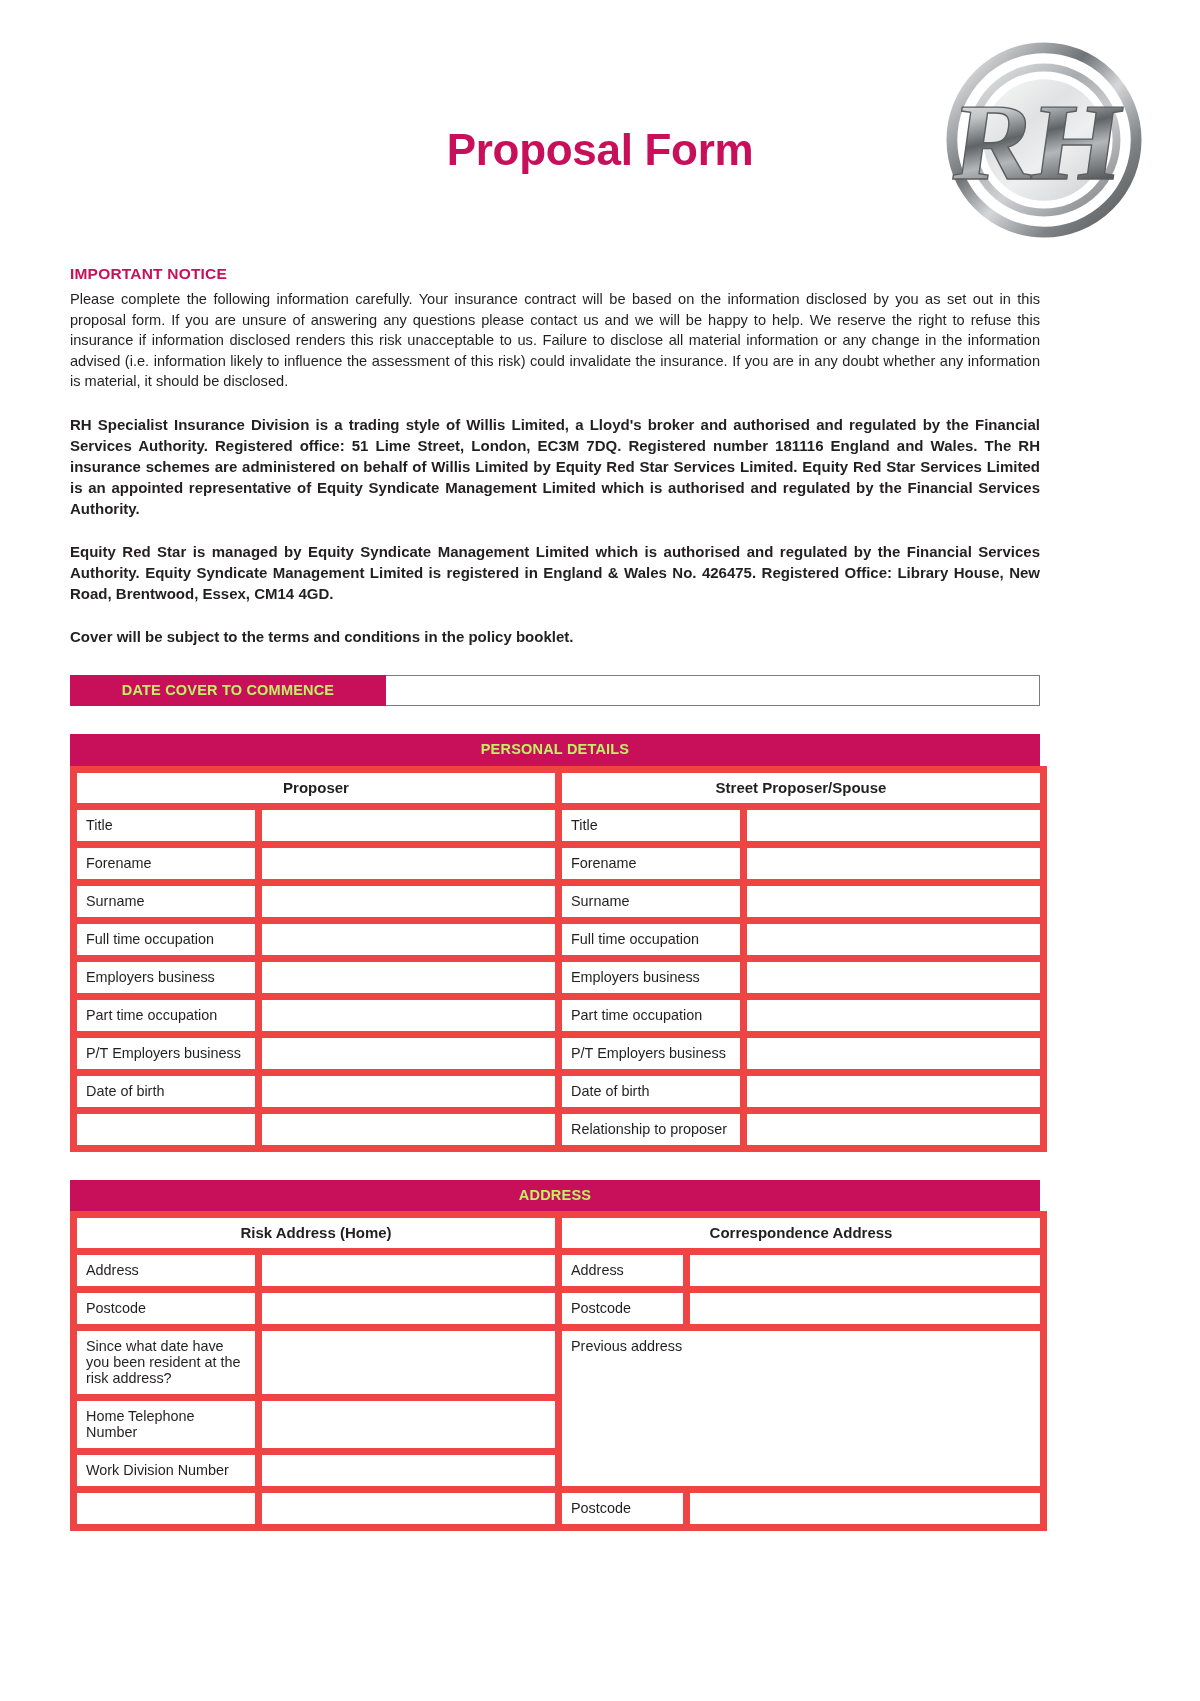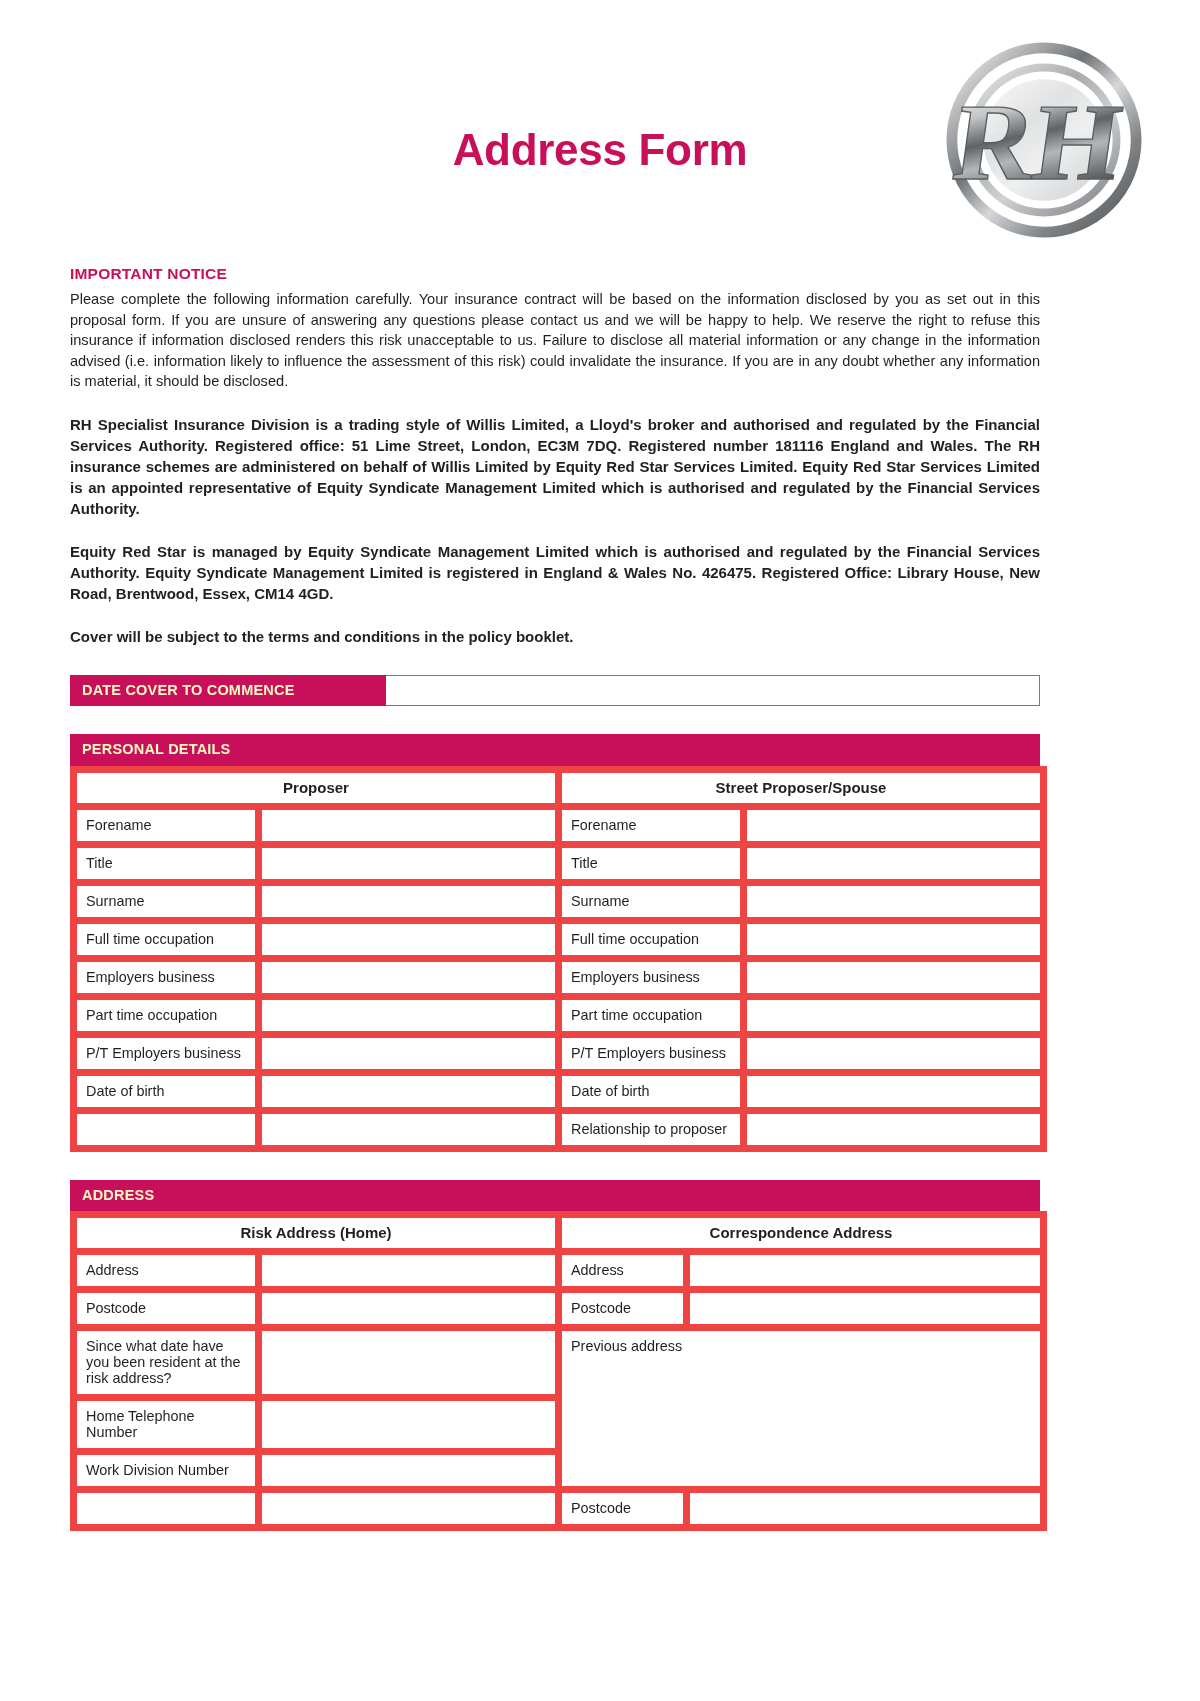--- a/index.html
+++ b/index.html
@@ -120,7 +120,7 @@
 <div class="page">
 
   <div class="header">
-    <div class="doc-title">Address Form</div>
+    <div class="doc-title">Proposal Form</div>
 
     <svg class="logo" viewBox="0 0 200 200" aria-hidden="true">
       <defs>

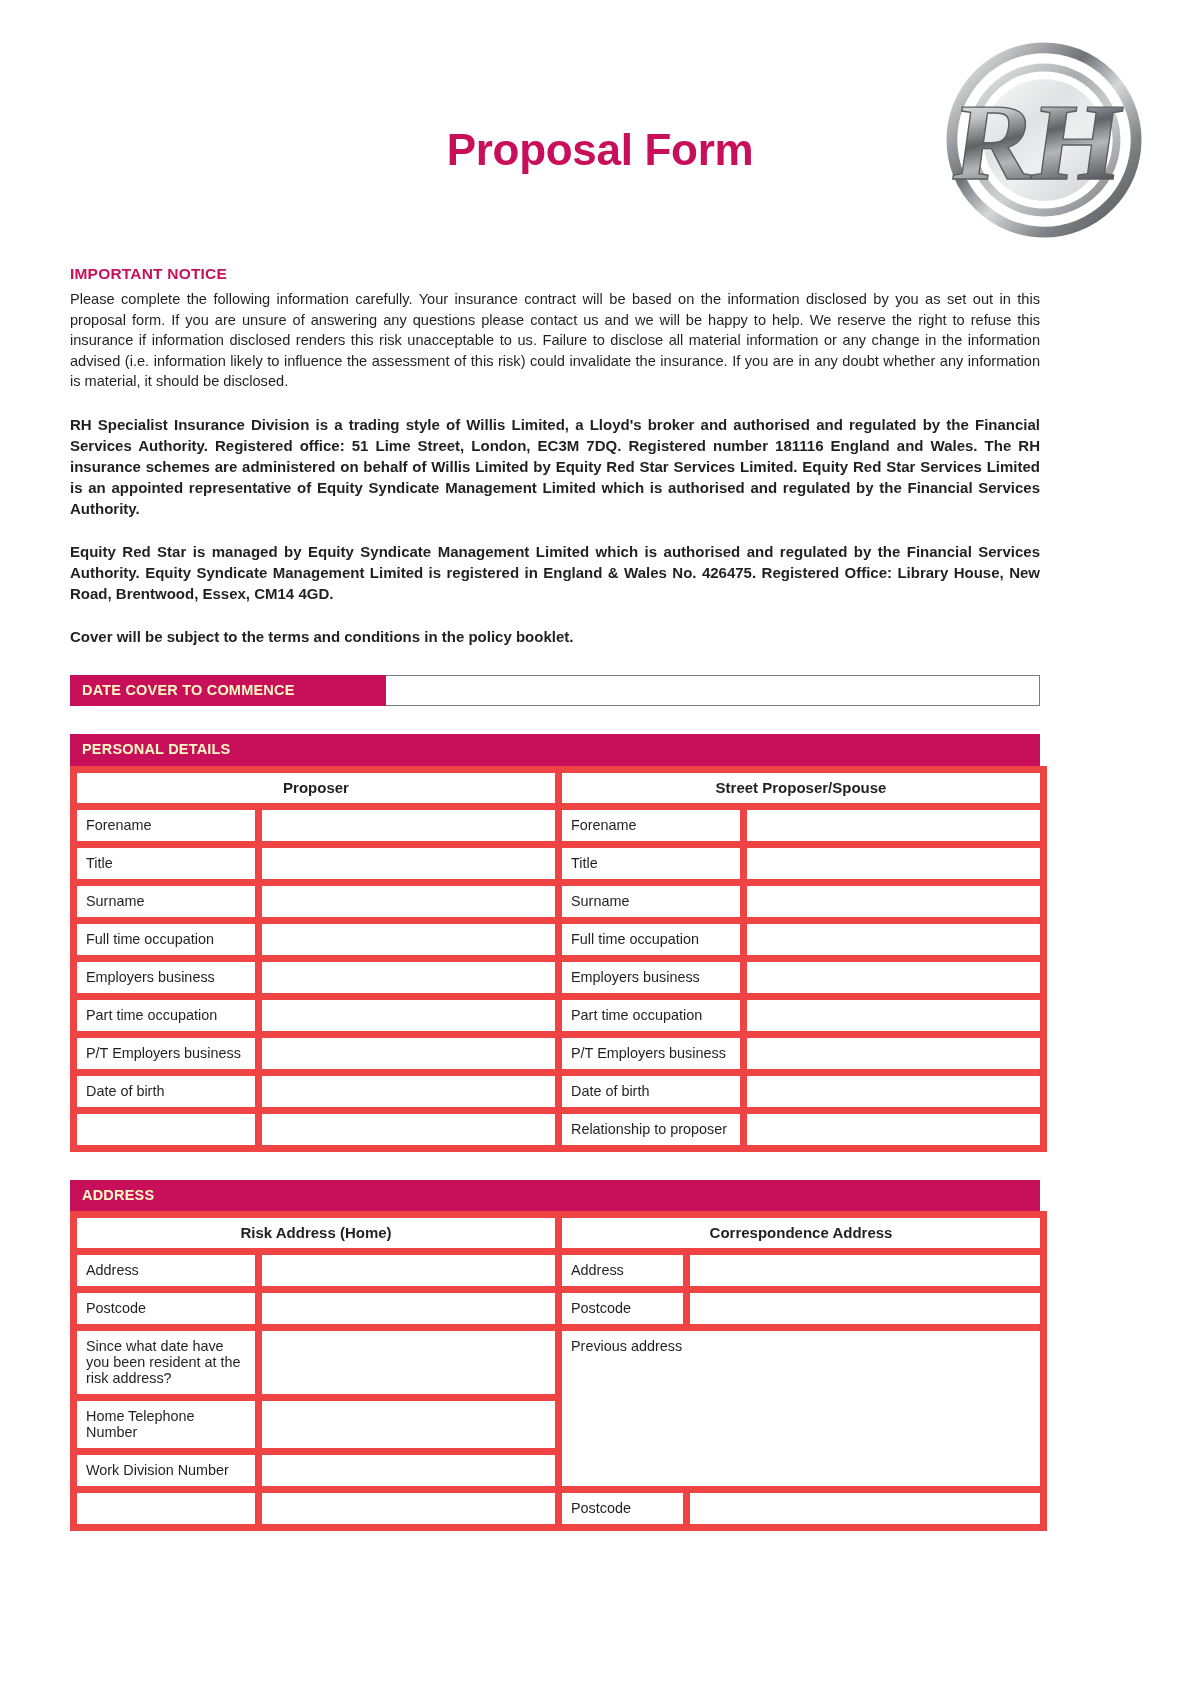--- a/index.html
+++ b/index.html
@@ -69,12 +69,13 @@
   .section { width: 970px; margin-left: 70px; }
   .bar {
     background: #c8105a;
-    color: #fef9c3;
+    color: #bef264;
     font-size: 14.5px;
     font-weight: bold;
     letter-spacing: 0.2px;
     padding: 8px 12px 9px 12px;
     line-height: 1;
+    text-align: center;
   }
 
   

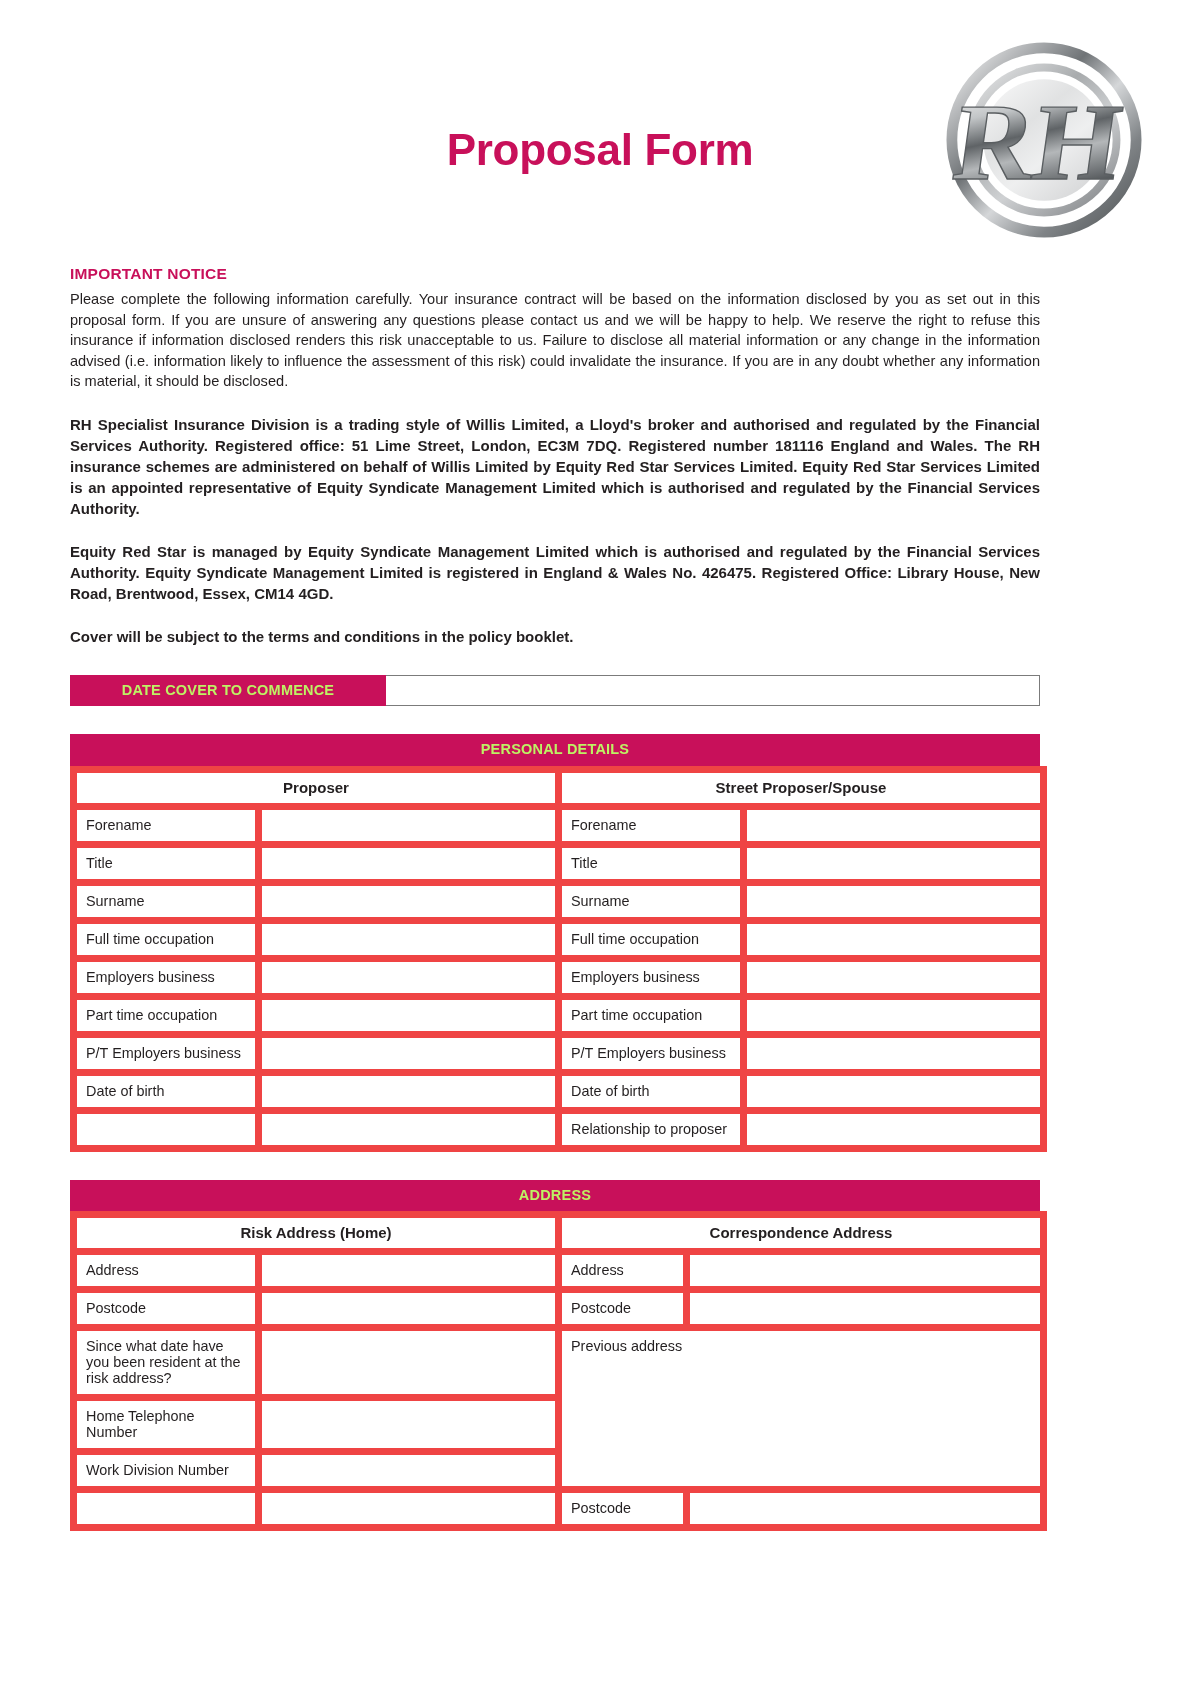--- a/index.html
+++ b/index.html
@@ -191,15 +191,15 @@
         </tr>
 
         <tr>
+          <td>Title</td>
+          <td class="input-cell"></td>
+          <td>Title</td>
+          <td class="input-cell"></td>
+        </tr>
+        <tr>
           <td>Forename</td>
           <td class="input-cell"></td>
           <td>Forename</td>
-          <td class="input-cell"></td>
-        </tr>
-        <tr>
-          <td>Title</td>
-          <td class="input-cell"></td>
-          <td>Title</td>
           <td class="input-cell"></td>
         </tr>
         <tr>

